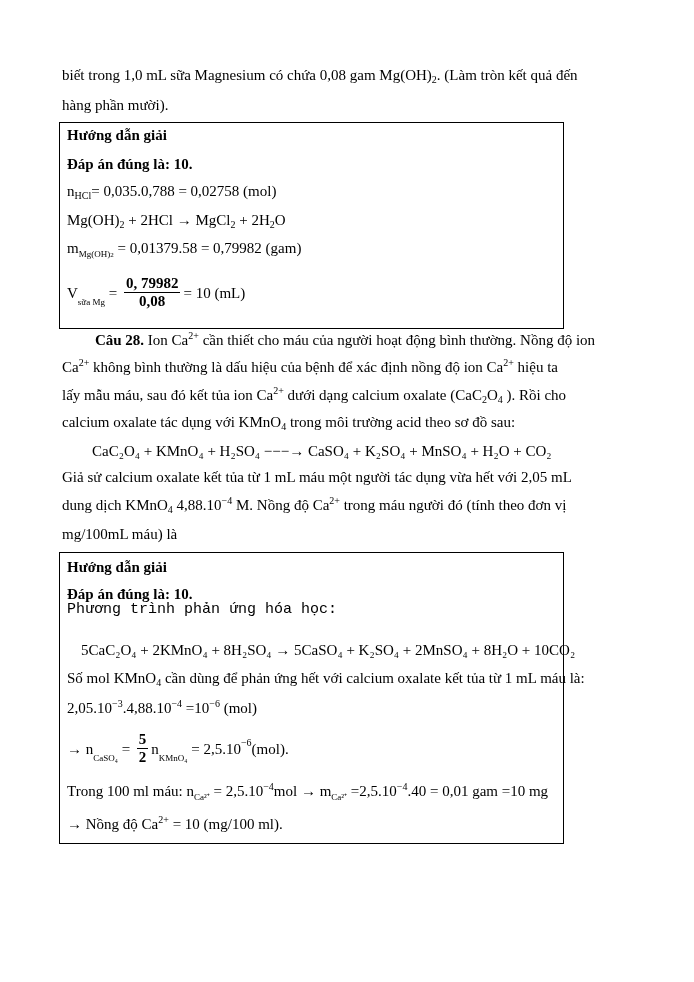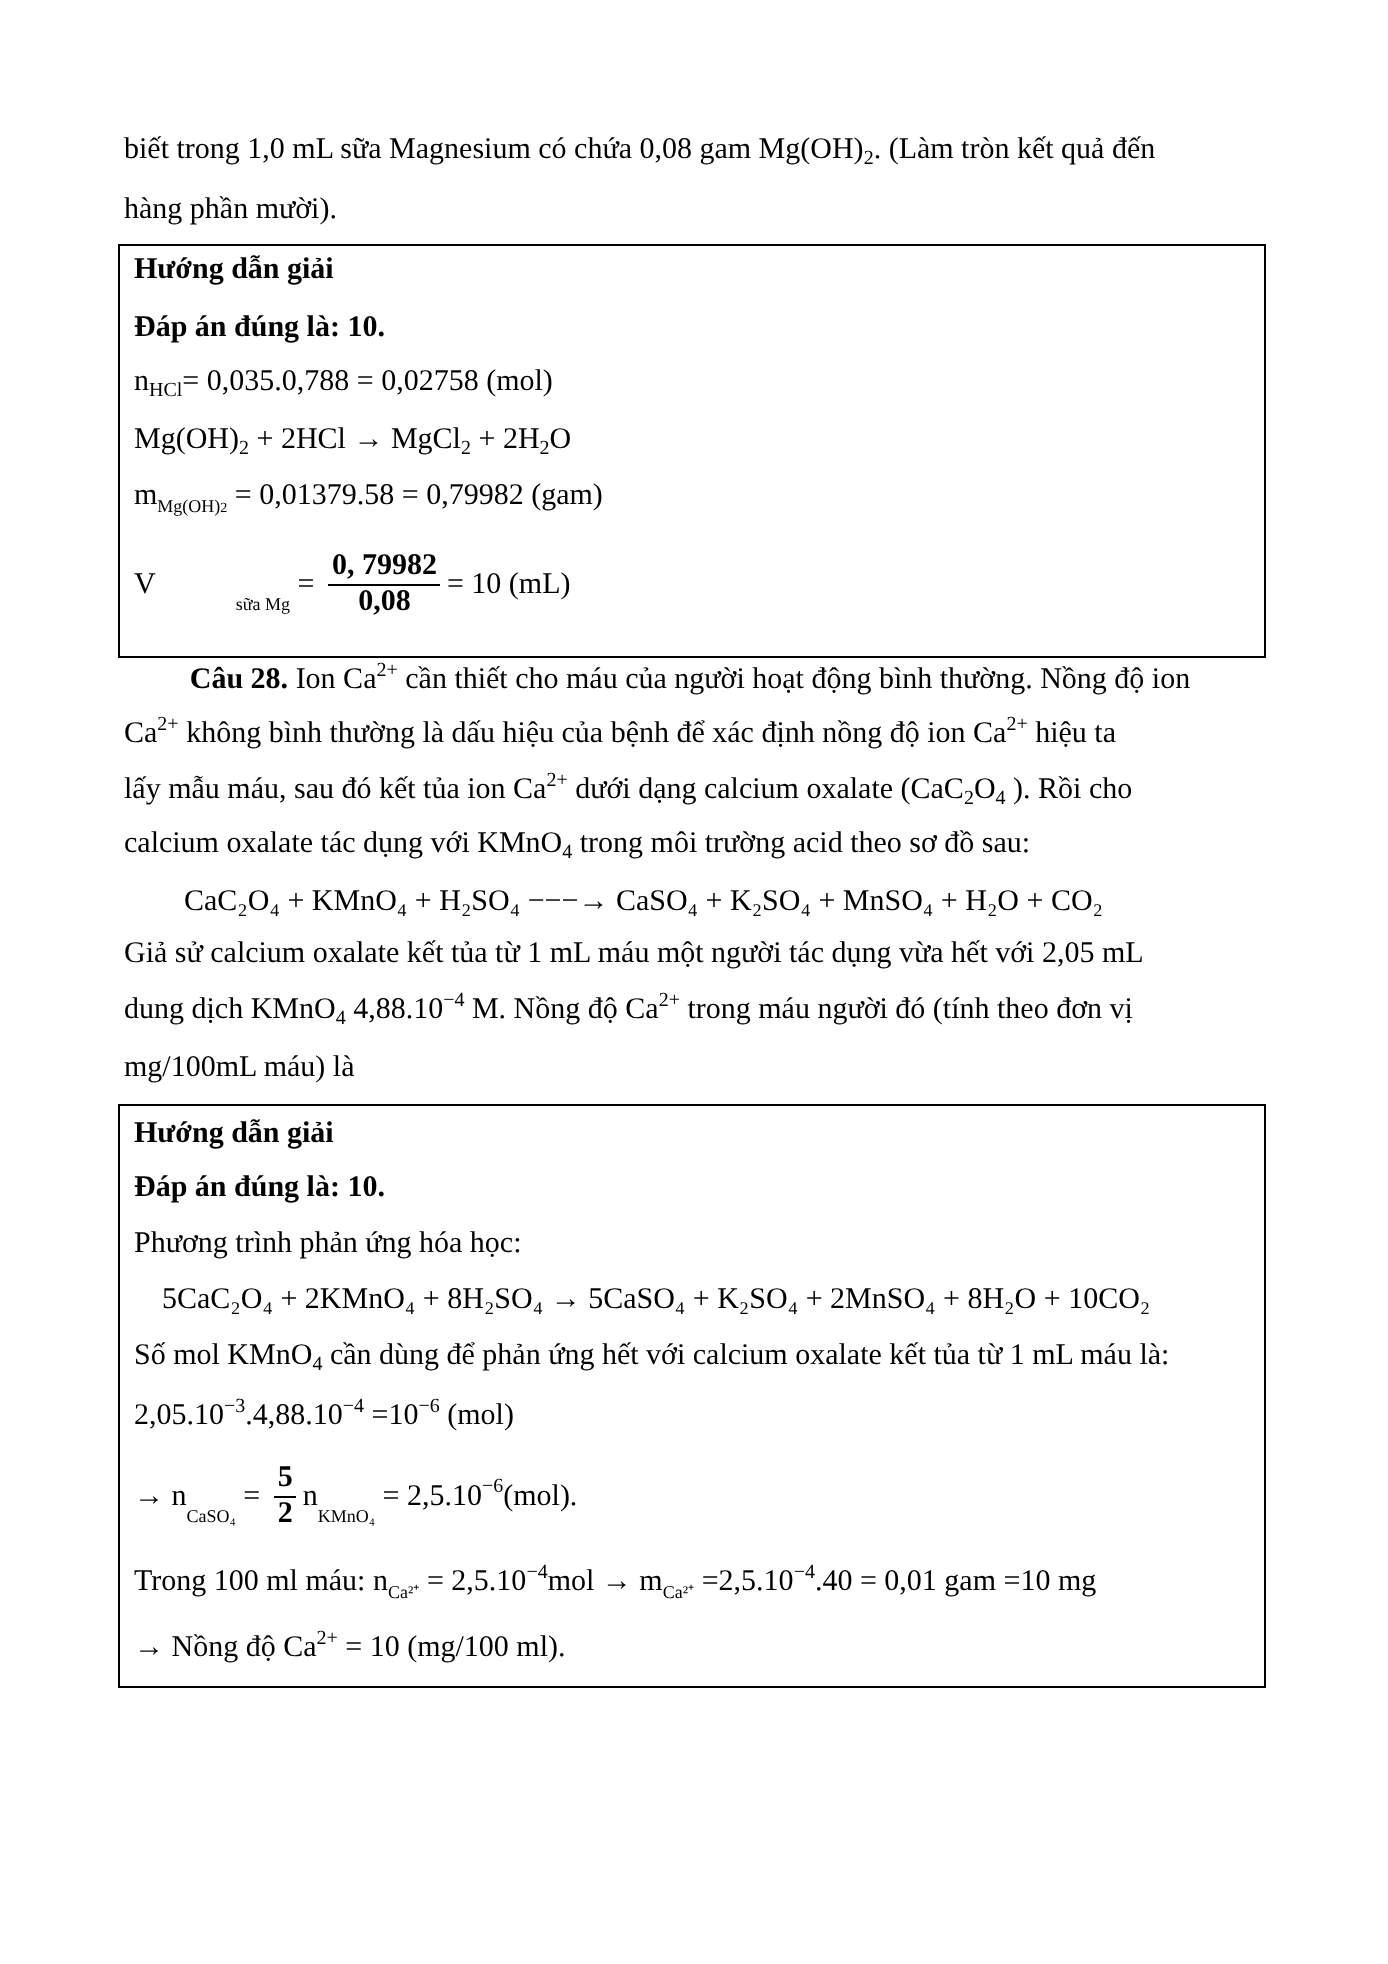--- a/index.html
+++ b/index.html
@@ -8,7 +8,7 @@
     font-family: "Liberation Serif", serif; font-size: 15px; color: #000;
   }
   .line { position: absolute; left: 62px; white-space: nowrap; line-height: 18px; }
-  .box { position: absolute; left: 59px; width: 574px; border: 1.3px solid #000; box-sizing: border-box; }
+  .box { position: absolute; left: 59px; width: 505px; border: 1.3px solid #000; box-sizing: border-box; }
   .b { font-weight: bold; }
   .i { }
   sub { font-size: 10px; vertical-align: -3px; line-height: 0; }

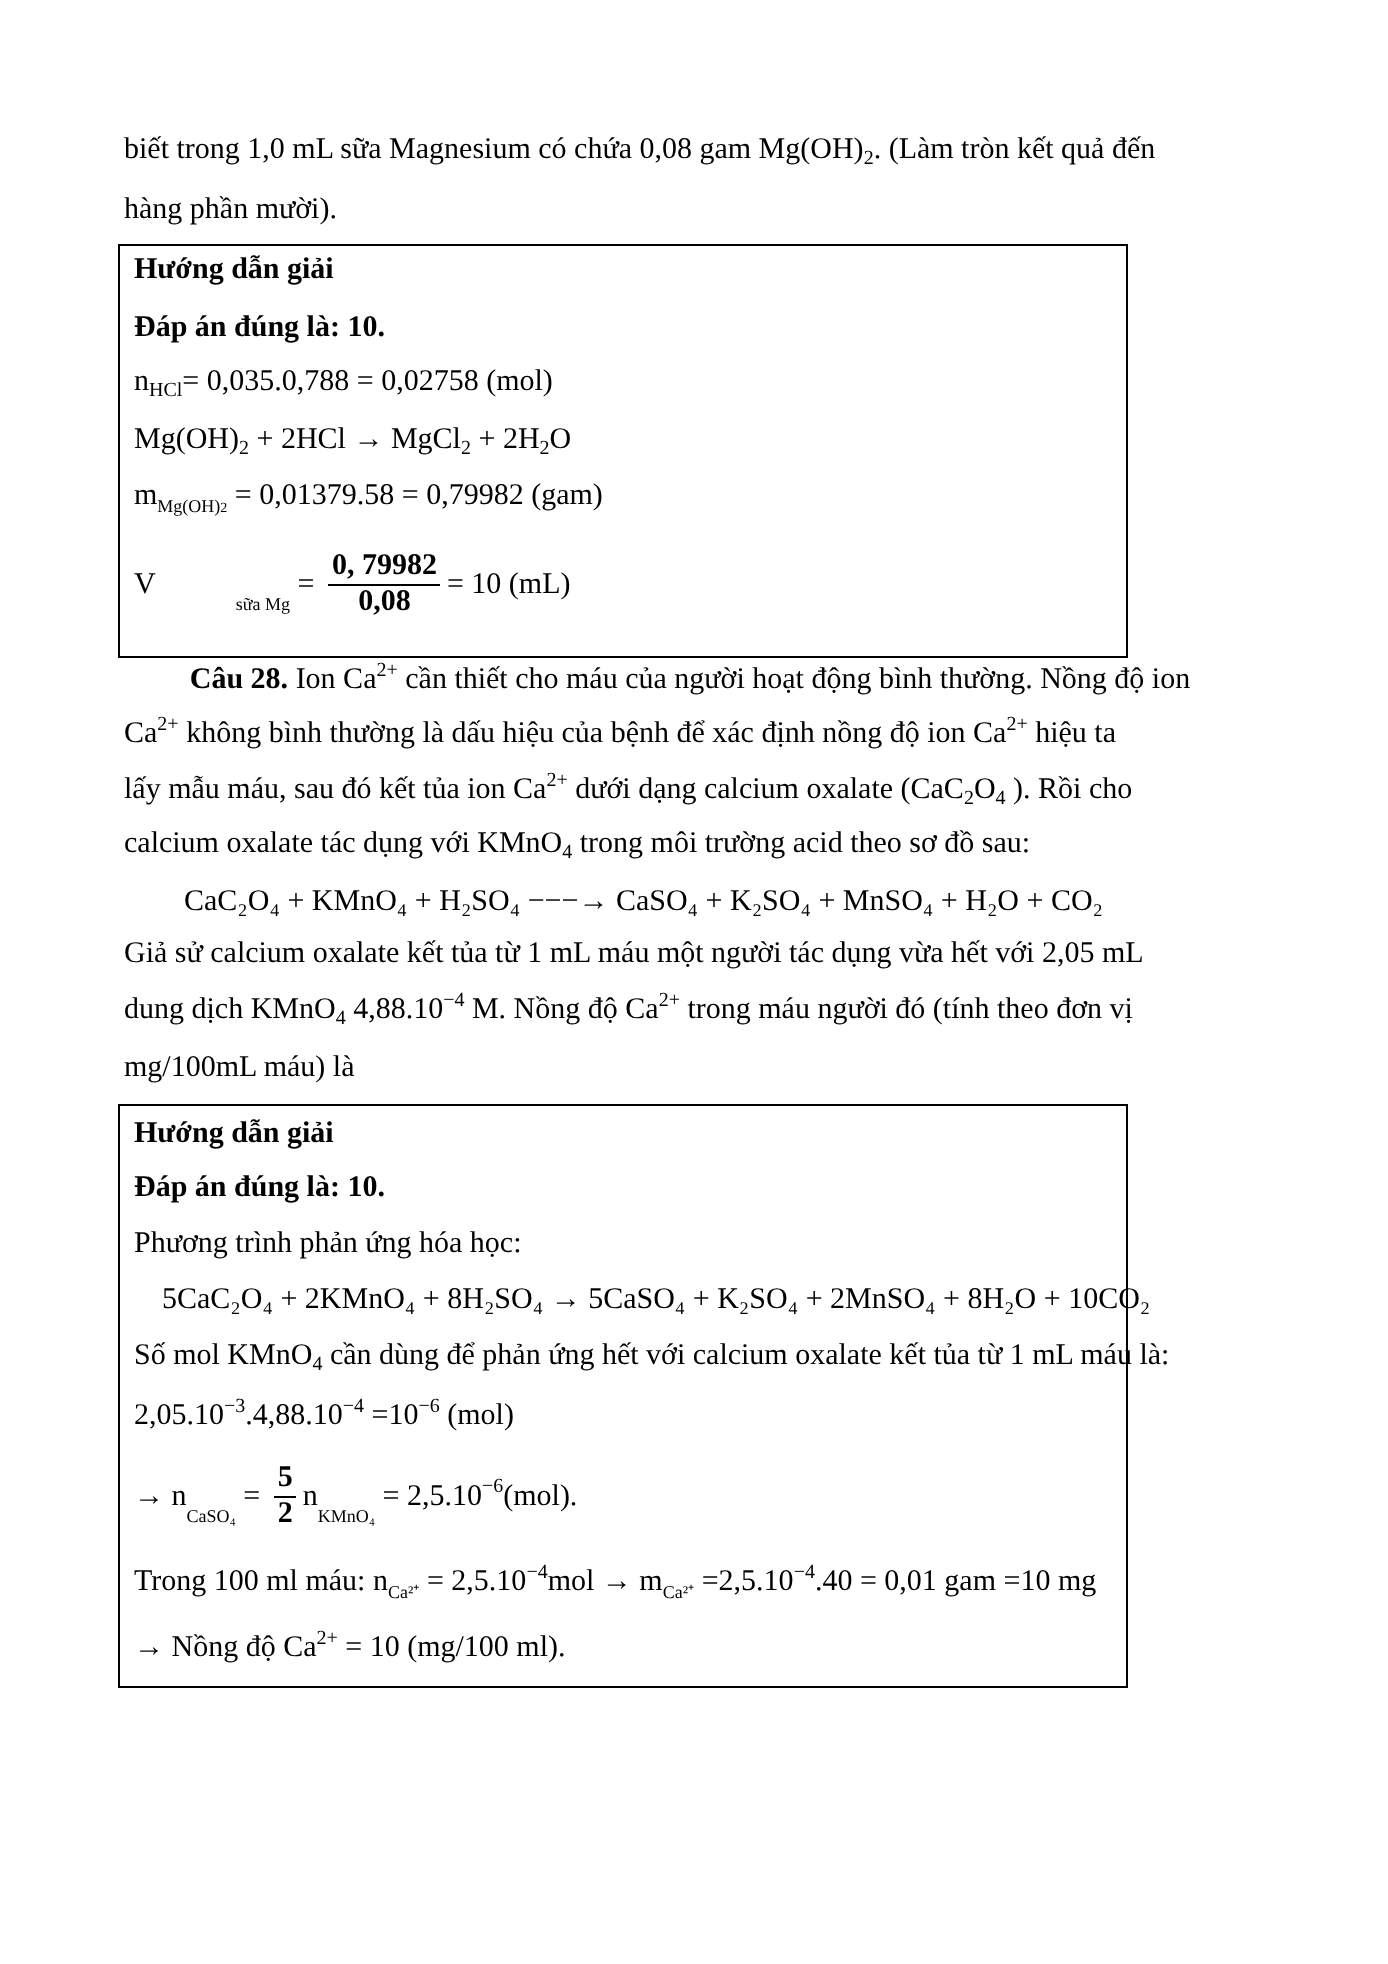--- a/index.html
+++ b/index.html
@@ -42,7 +42,7 @@
     <span>m</span><sub class="small-sub"><span>Mg(OH)</span><span style="font-size:7px;">2</span></sub><span> = 0,01379.58 = 0,79982 (gam)</span>
   </div>
   <div class="inbox" style="top:152px; line-height:20px;">
-    <span style="vertical-align:middle;">V</span><sub class="small-sub" style="vertical-align:-9px;margin-left:40px;">sữa Mg</sub><span style="vertical-align:middle;"> = </span><span class="frac"><span class="num">0, 79982</span><span>0,08</span></span><span style="vertical-align:middle;">= 10 (mL)</span>
+    <span style="vertical-align:middle;">V</span><sub class="small-sub" style="vertical-align:-9px;">sữa Mg</sub><span style="vertical-align:middle;"> = </span><span class="frac"><span class="num">0, 79982</span><span>0,08</span></span><span style="vertical-align:middle;">= 10 (mL)</span>
   </div>
 </div>
 

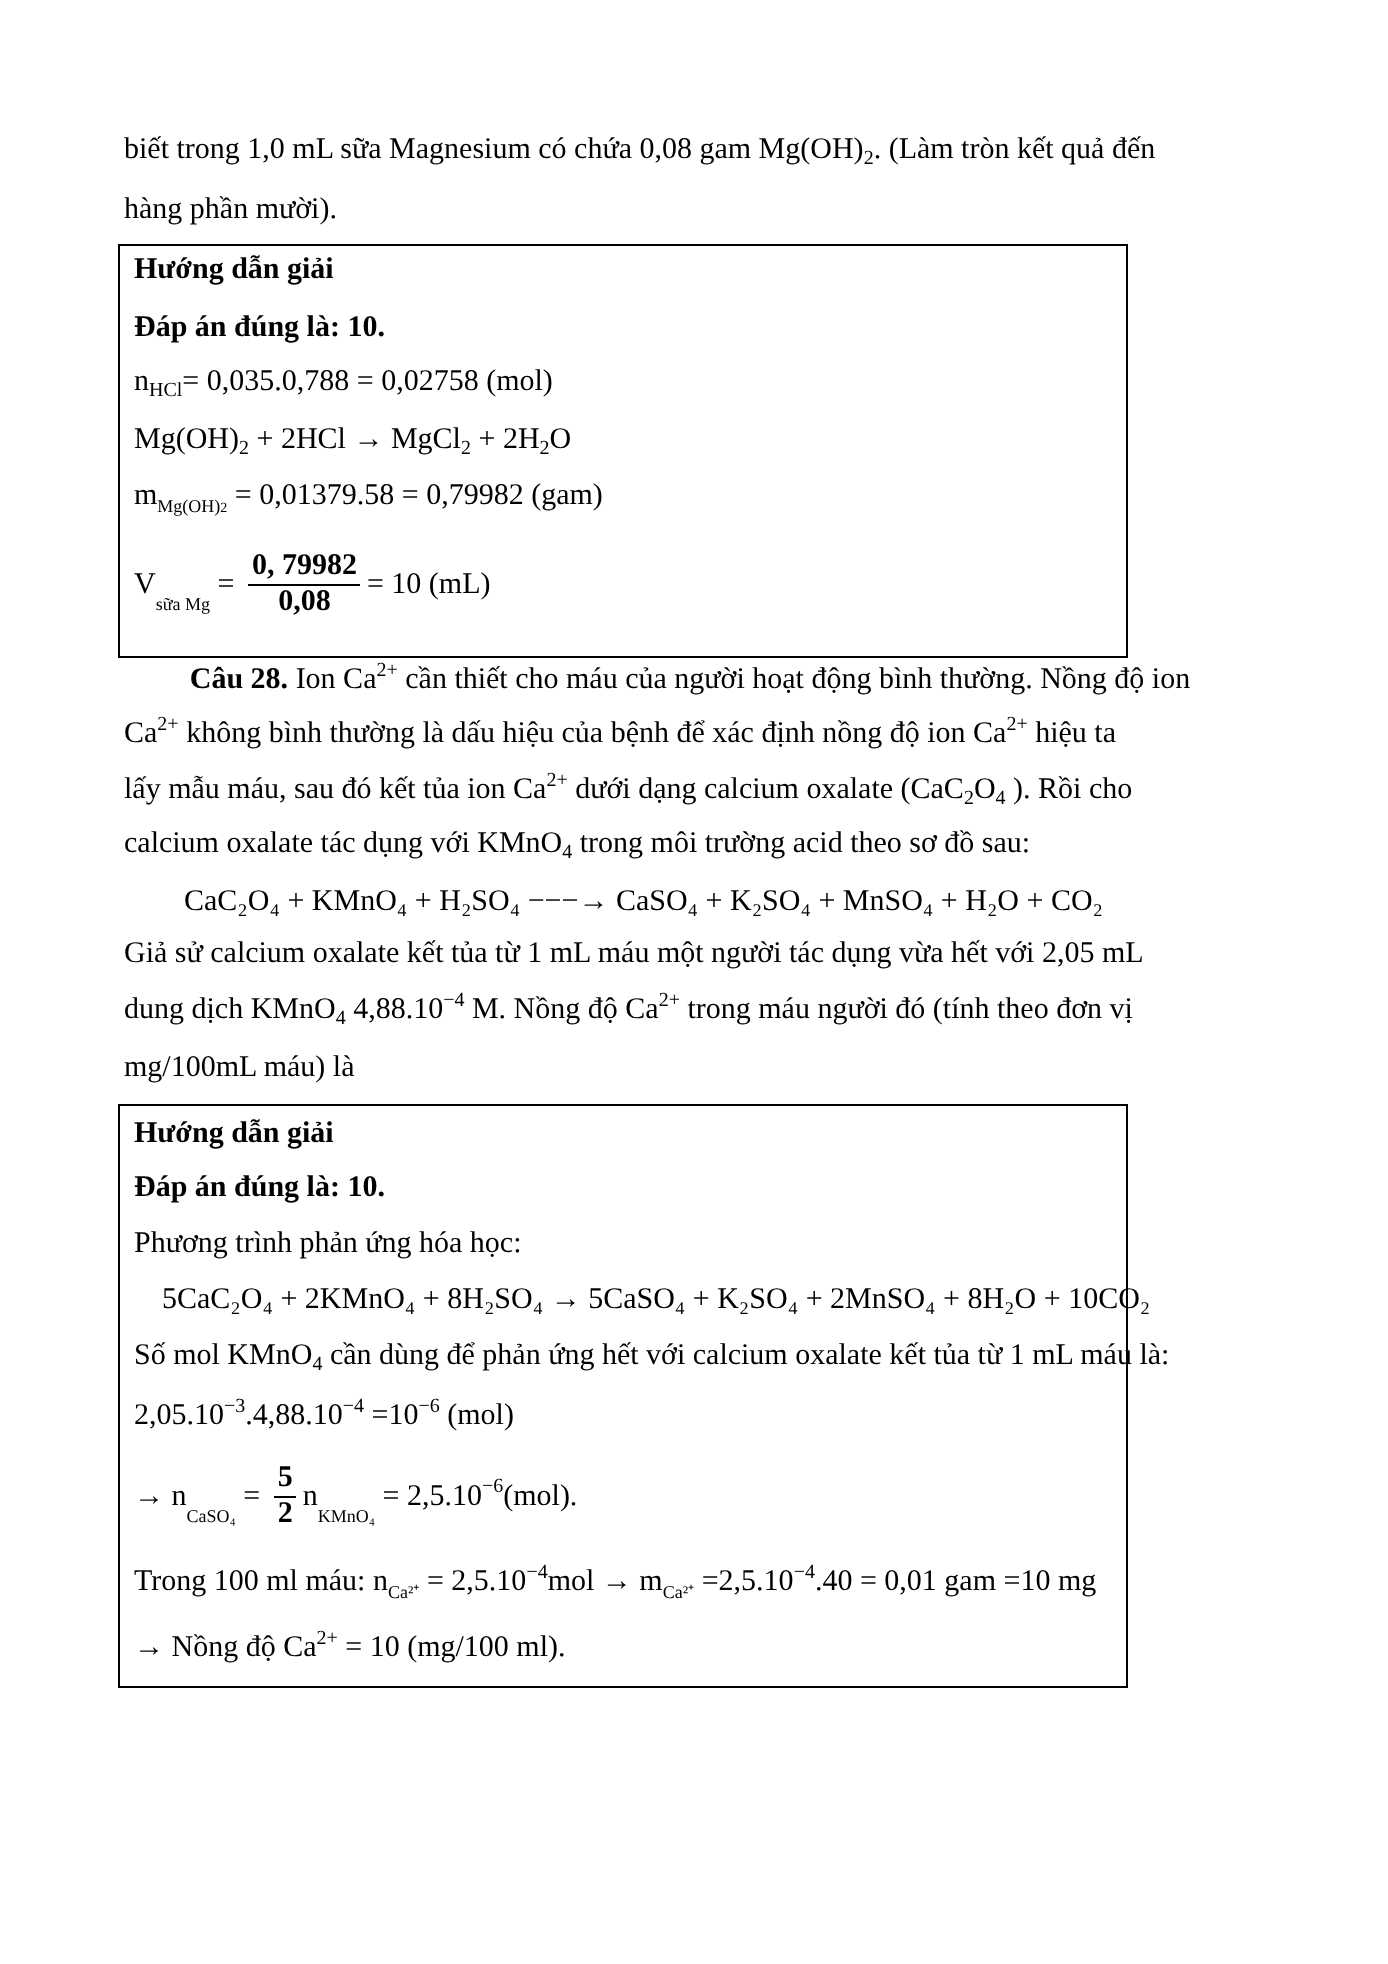--- a/index.html
+++ b/index.html
@@ -68,7 +68,7 @@
 <div class="box" style="top:552px; height:292px;">
   <div class="inbox b" style="top:5px;">Hướng dẫn giải</div>
   <div class="inbox b" style="top:32px;">Đáp án đúng là: 10.</div>
-  <div class="inbox" style="top:60px;">Phương trình phản ứng hóa học:</div>
+  <div class="inbox" style="top:48px;font-family:Liberation Mono, monospace;">Phương trình phản ứng hóa học:</div>
   <div class="inbox" style="top:88px; left:21px;">5CaC₂O₄ + 2KMnO₄ + 8H₂SO₄ → 5CaSO₄ + K₂SO₄ + 2MnSO₄ + 8H₂O + 10CO₂</div>
   <div class="inbox" style="top:116px;">
     <span>Số mol KMnO</span><sub>4</sub><span> cần dùng để phản ứng hết với calcium oxalate kết tủa từ 1 mL máu là:</span>

